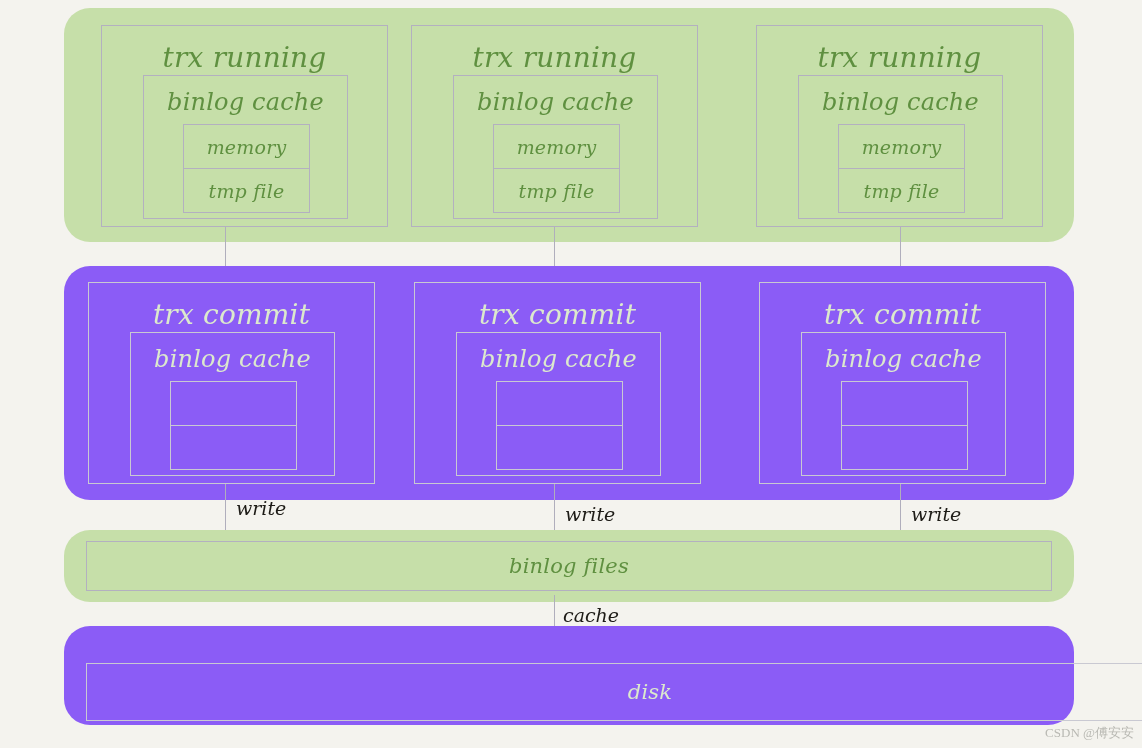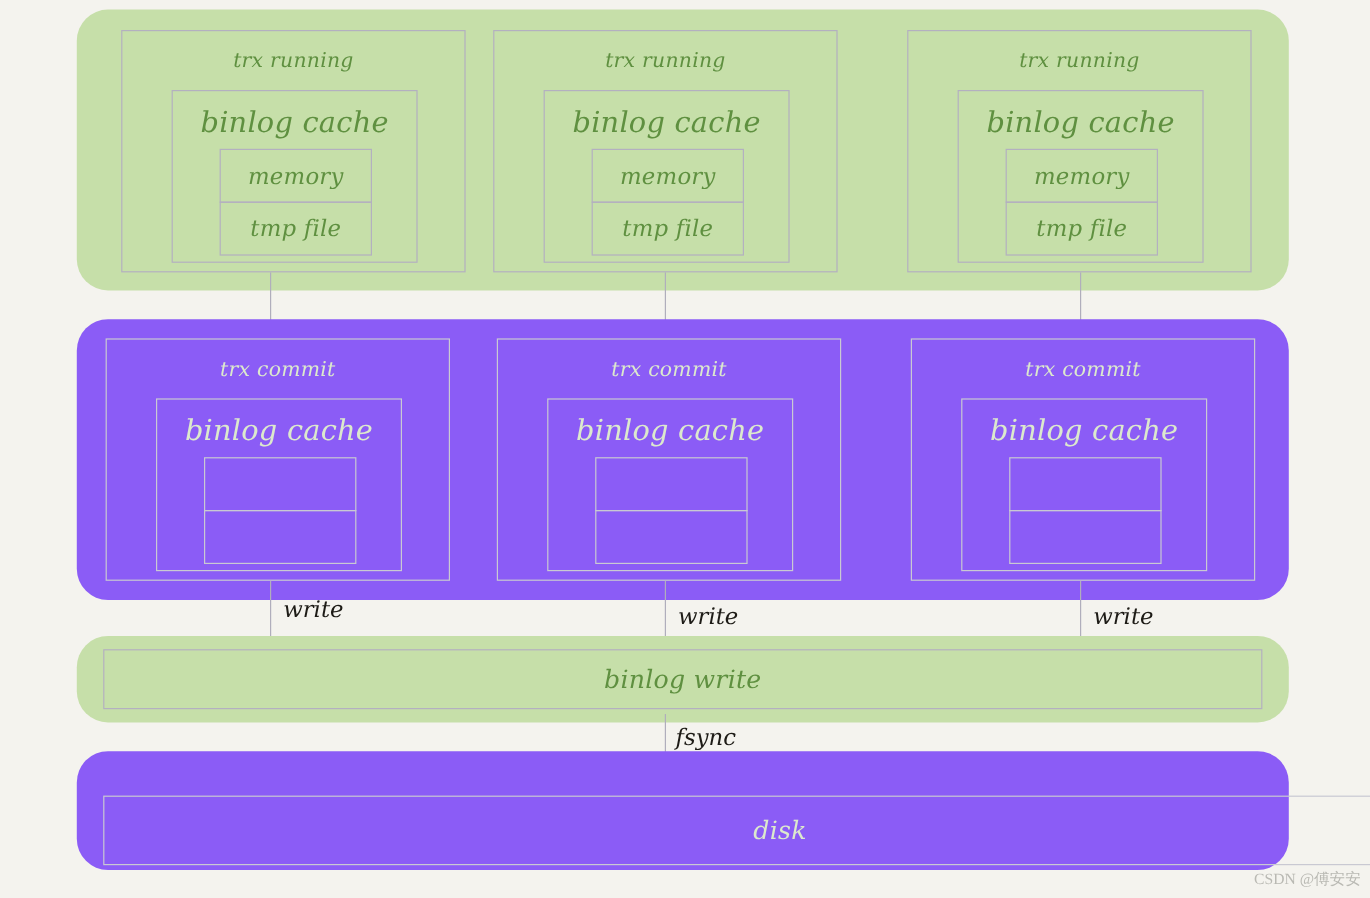--- a/index.html
+++ b/index.html
@@ -48,7 +48,7 @@
   .lbl.green { color: #5f9040; }
   .lbl.pale  { color: #dce9cd; }
 
-  .t-title   { font-size: 17px; }
+  .t-title   { font-size: 28px; }
   .t-sub     { font-size: 24px; }
   .t-small   { font-size: 19px; }
   .t-wide    { font-size: 21px; }

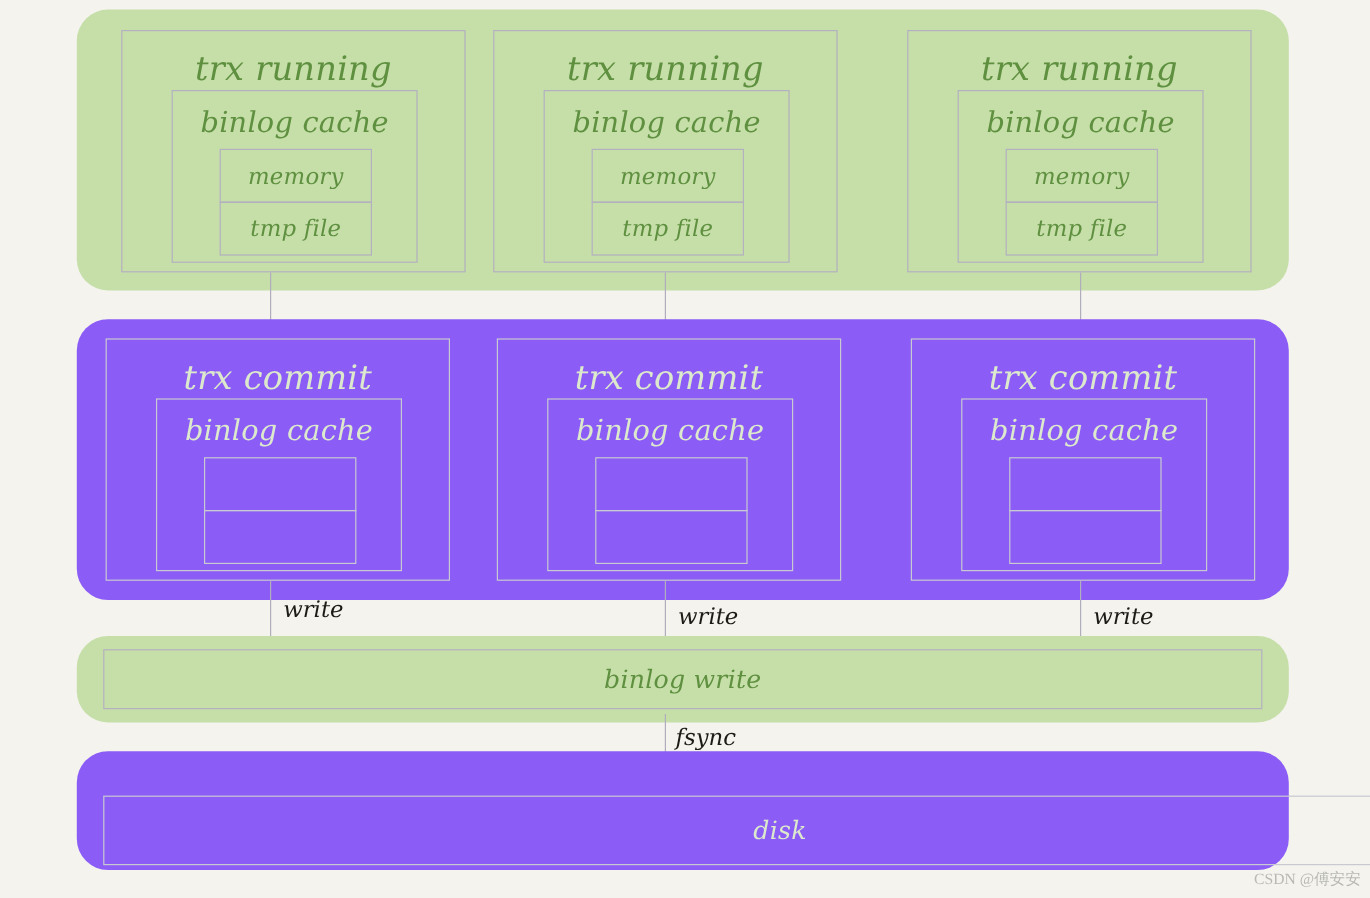--- a/index.html
+++ b/index.html
@@ -194,7 +194,7 @@
 
   <div class="panel light" style="left:64px; top:530px; width:1010px; height:72px;">
     <div class="box" style="left:22px; top:11px; width:966px; height:50px;">
-      <div class="lbl green t-wide" style="top:12px;">binlog write</div>
+      <div class="lbl green t-wide" style="top:12px;">binlog files</div>
     </div>
   </div>
 

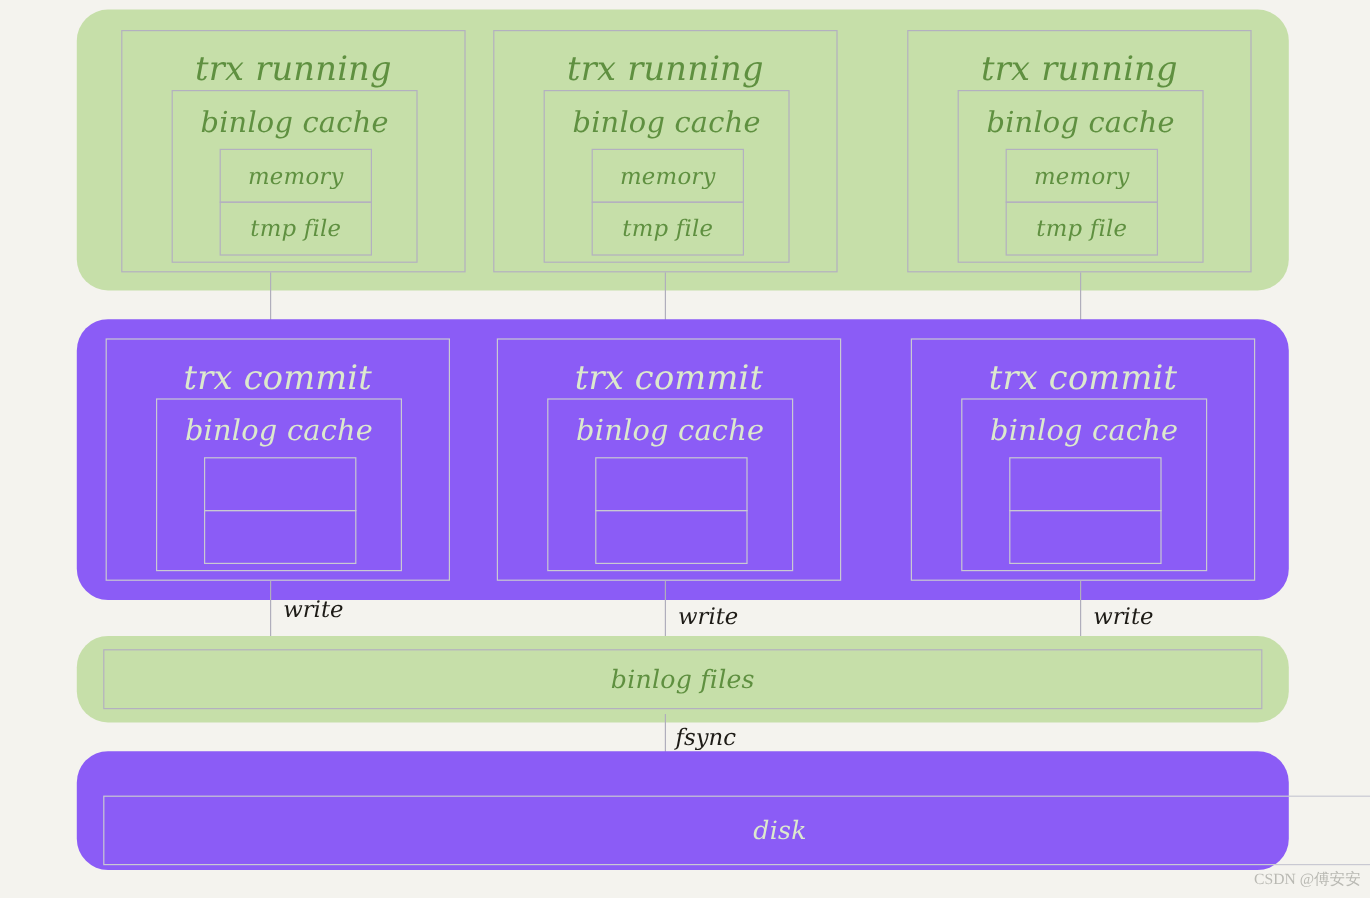--- a/index.html
+++ b/index.html
@@ -199,7 +199,7 @@
   </div>
 
   <div class="arrow" style="left:554px; top:595px; height:44px;"></div>
-  <div class="edge-label" style="left:563px; top:604px;">fsync</div>
+  <div class="edge-label" style="left:563px; top:604px;">cache</div>
 
   <div class="panel dark" style="left:64px; top:626px; width:1010px; height:99px;">
     <div class="box on-dark" style="left:22px; top:37px; width:1128px; height:58px;">

